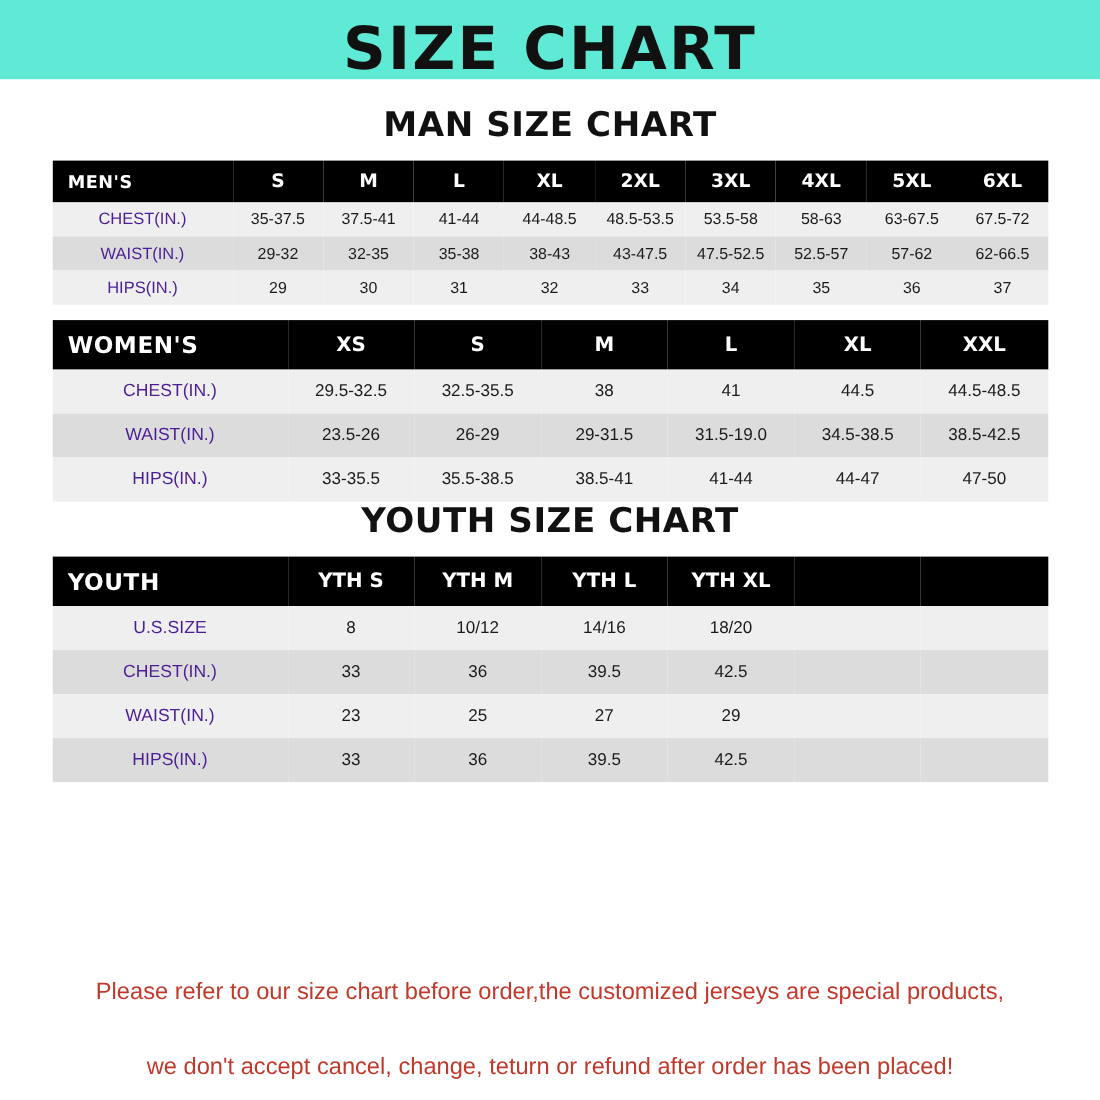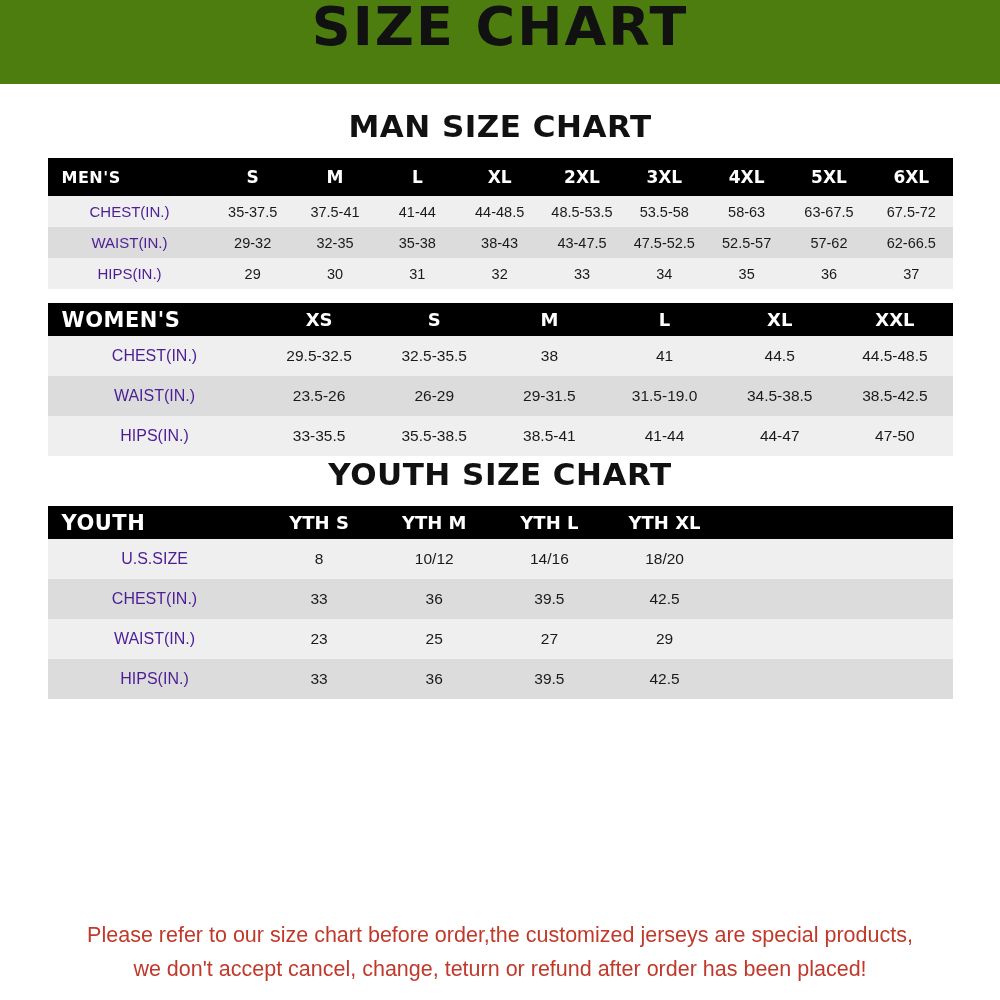--- a/index.html
+++ b/index.html
@@ -23,10 +23,10 @@
   
   .banner {
     width: 100%;
-    height: 84px;
-    background: #4d7c0f;
+    height: 72px;
+    background: #5eead4;
     display: flex;
-    align-items: flex-start;
+    align-items: flex-end;
     justify-content: center;
   }
   .banner-title {

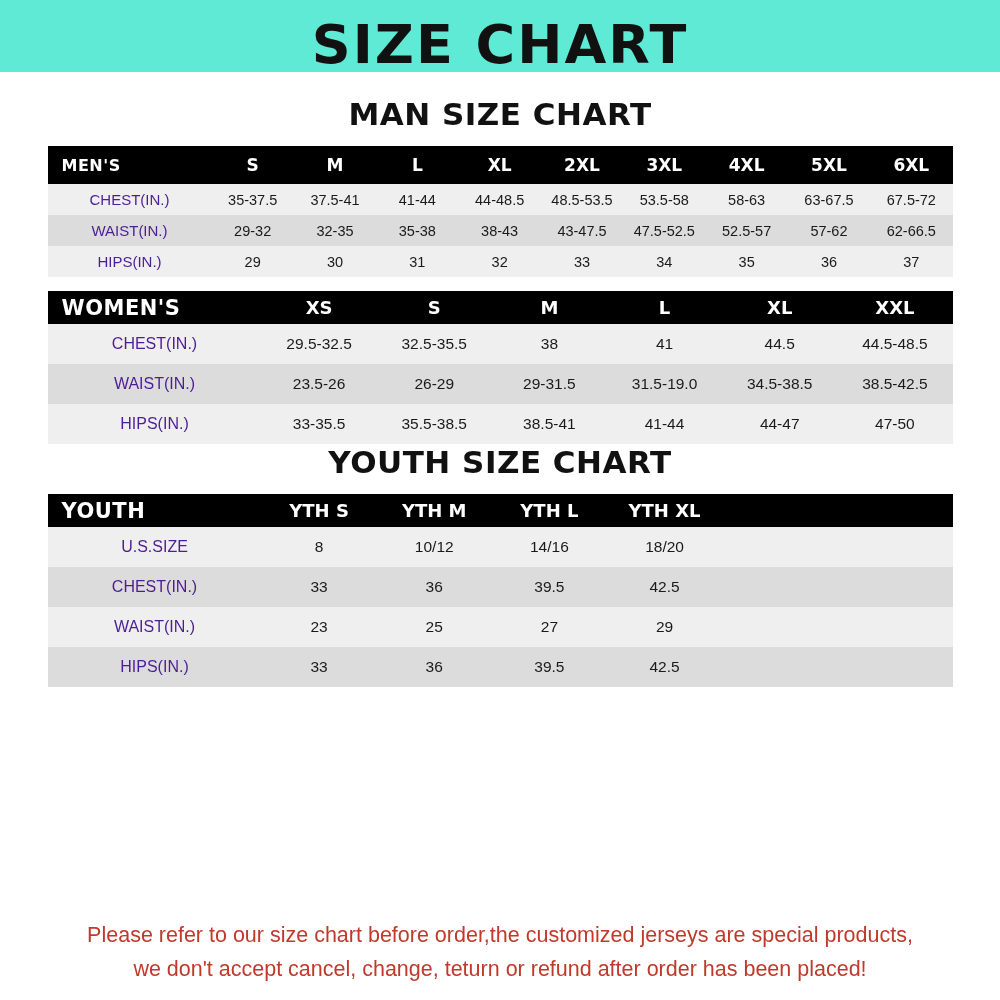--- a/index.html
+++ b/index.html
@@ -99,7 +99,7 @@
 
   
   .tall .body-row td { height: 40px; font-size: 15.5px; }
-  .tall .hdr-row th { height: 33px; font-size: 18px; margin-top: 36px; }
+  .tall .hdr-row th { height: 45px; font-size: 18px; margin-top: 36px; }
   .tall .hdr-row th.rowlabel { font-size: 21px; }
   .tall .body-row td.rowlabel { font-size: 16px; }
 

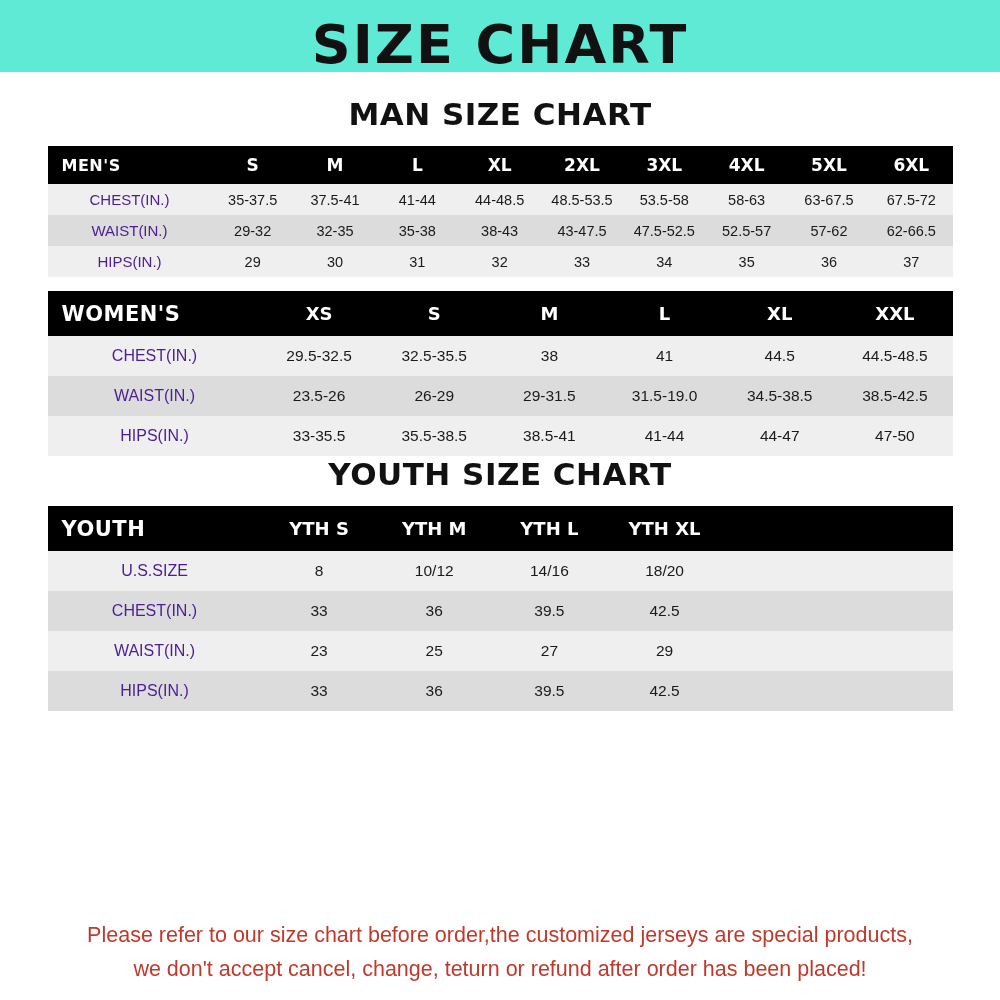--- a/index.html
+++ b/index.html
@@ -116,7 +116,7 @@
     line-height: 34px;
     padding: 0 18px;
   }
-  .note div { white-space: nowrap; }
+  .note div { white-space: nowrap; margin-top: 34px; }
 </style>
 </head>
 <body>

